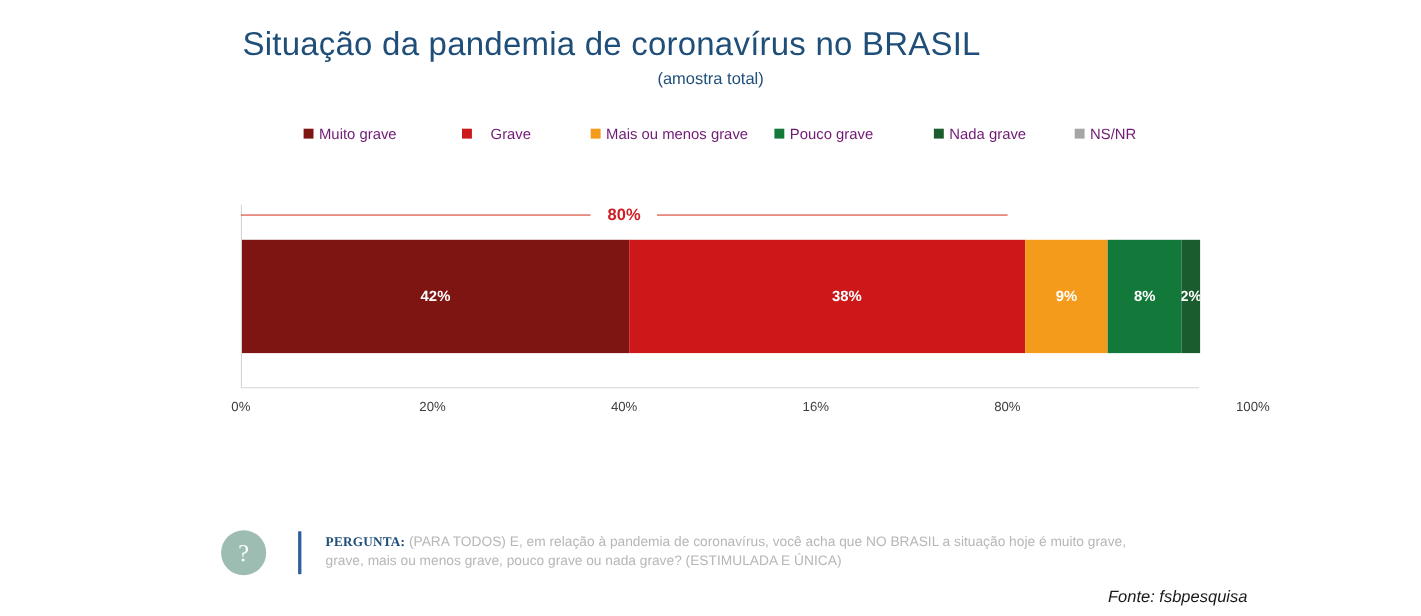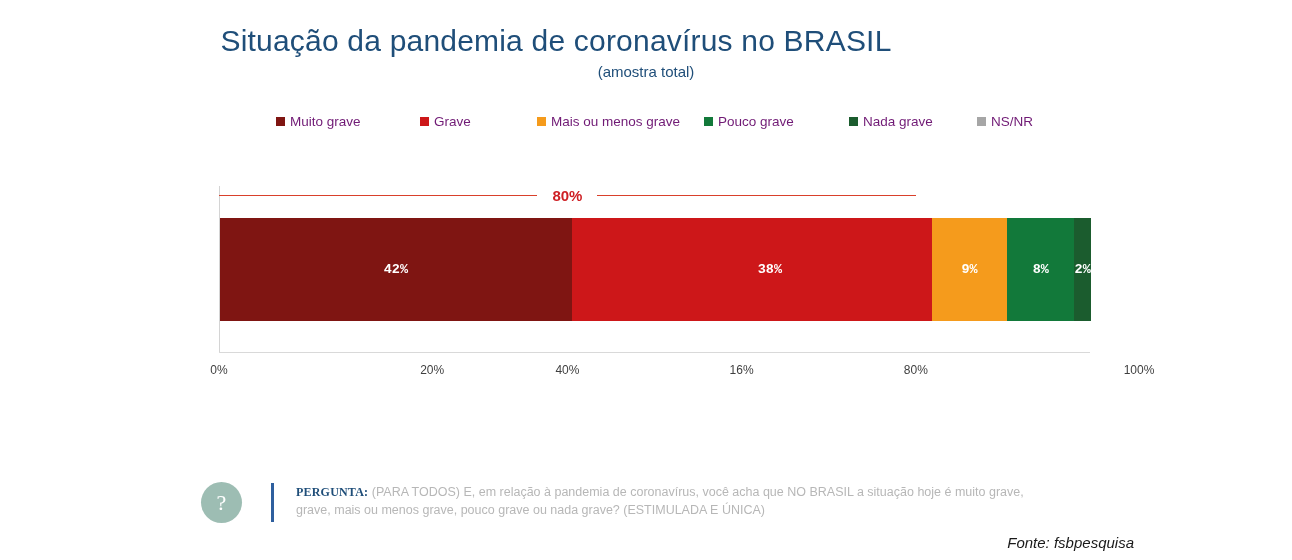--- a/index.html
+++ b/index.html
@@ -60,7 +60,7 @@
     flex: 0 0 auto;
   }
   .lg0 { width: 144px; }
-  .lg1 { width: 117px; }
+  .lg1 { width: 117px; gap: 12px; }
   .lg2 { width: 167px; }
   .lg3 { width: 145px; }
   .lg4 { width: 128px; }

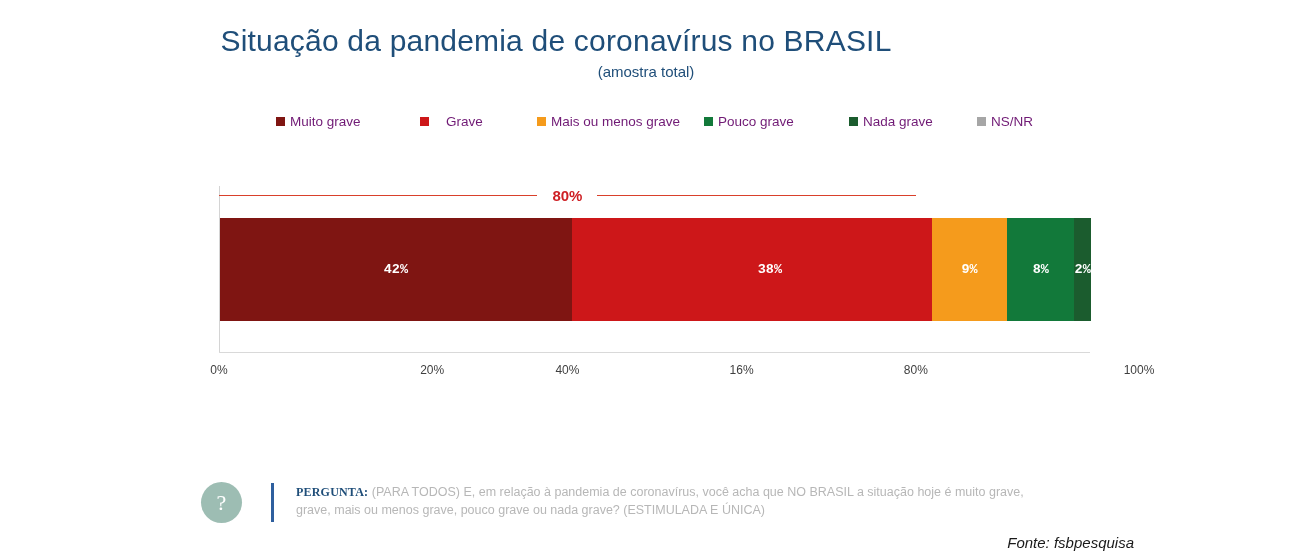--- a/index.html
+++ b/index.html
@@ -143,7 +143,6 @@
     align-items: center;
     justify-content: center;
     overflow: hidden;
-    font-family: Liberation Mono, monospace;
   }
   .bar-label {
     color: #ffffff;

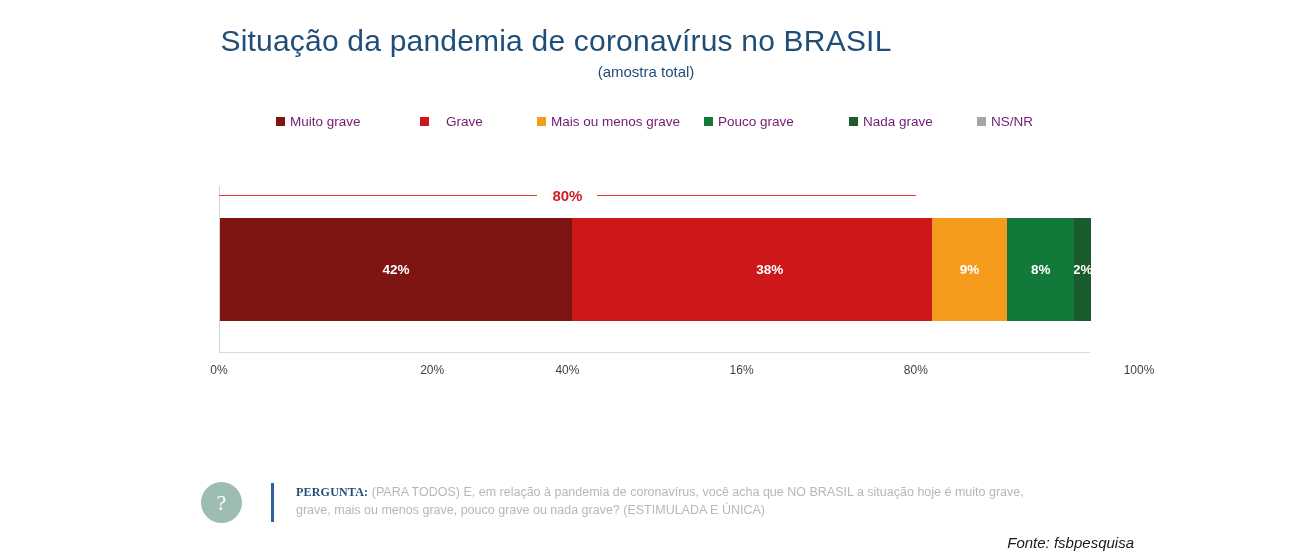--- a/index.html
+++ b/index.html
@@ -301,7 +301,7 @@
 
 <div id="x-ticks">
   <span class="x-tick" style="left: 0px;">0%</span>
-  <span class="x-tick" style="left: 174.2px; margin-left: 39px;">20%</span>
+  <span class="x-tick" style="left: 174.2px;">20%</span>
   <span class="x-tick" style="left: 348.4px;">40%</span>
   <span class="x-tick" style="left: 522.6px;">16%</span>
   <span class="x-tick" style="left: 696.8px;">80%</span>

